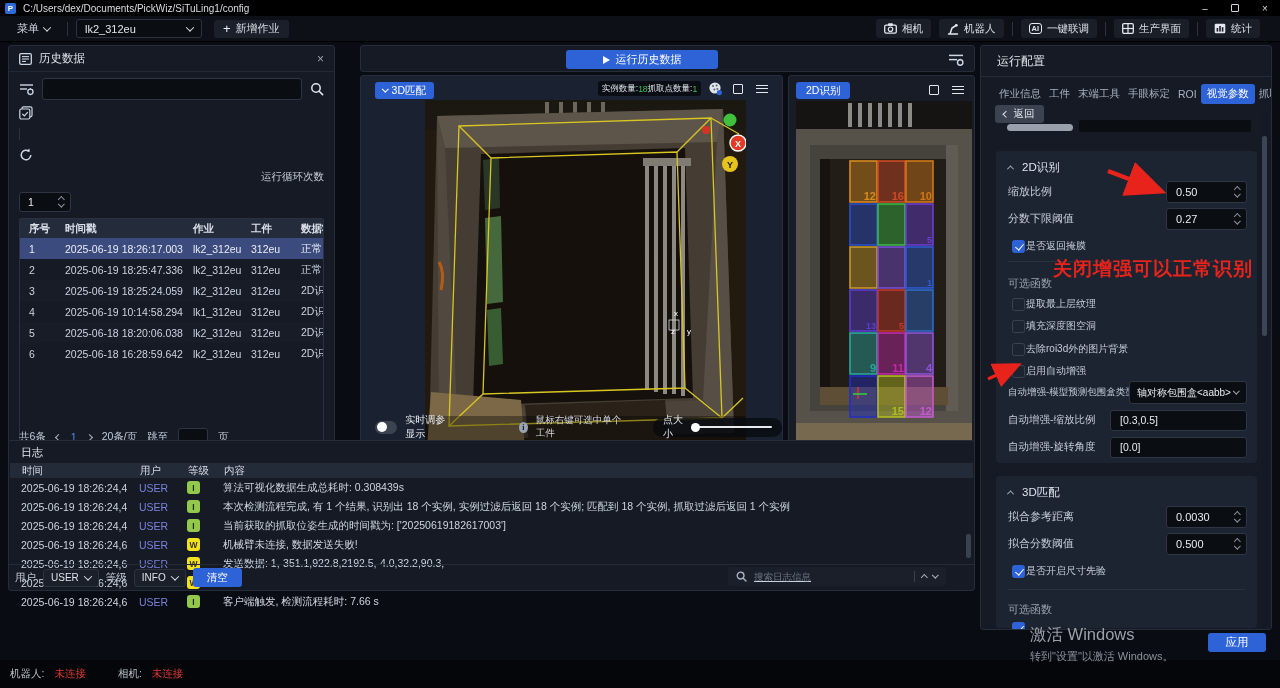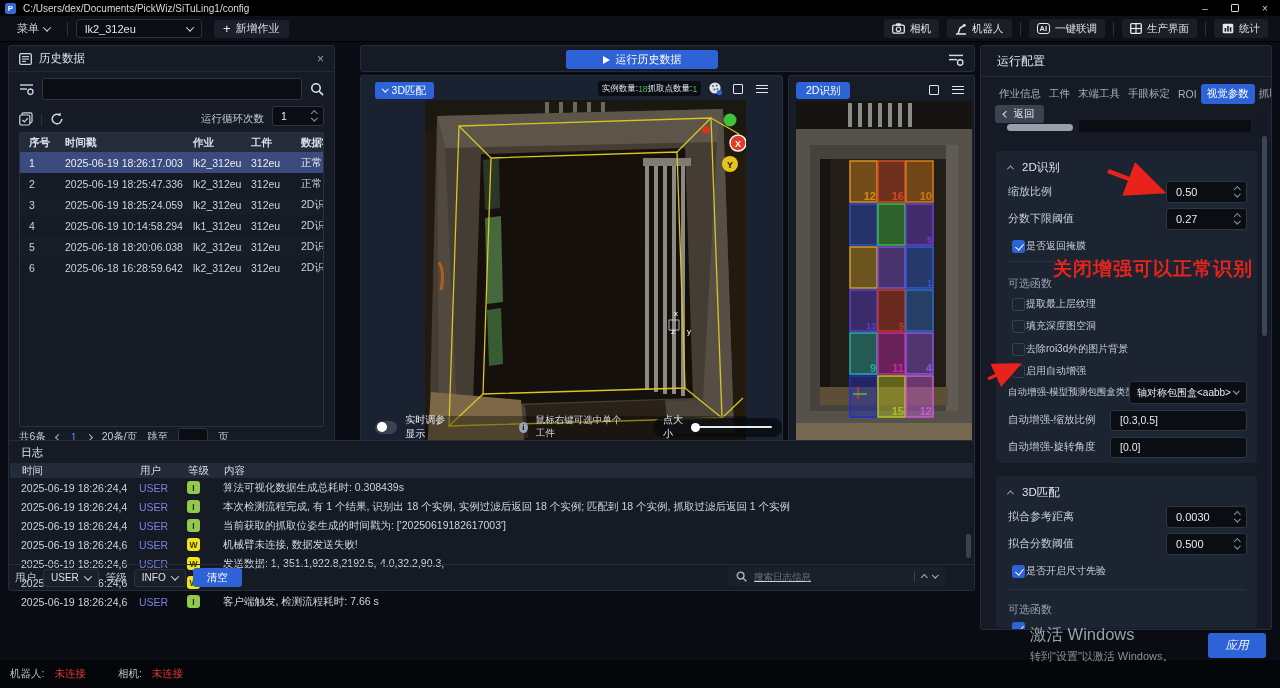--- a/index.html
+++ b/index.html
@@ -25,7 +25,7 @@
   .chev { width:6px; height:6px; border-right:1.4px solid currentColor; border-bottom:1.4px solid currentColor; display:inline-block; transform:rotate(45deg) translate(-1px,-1px); }
   .chev.up { transform:rotate(-135deg) translate(-1px,-1px); }
   .chev.left { transform:rotate(135deg); }
-  .mb-right { margin-left:auto; display:flex; align-items:center; margin-right:12px; }
+  .mb-right { margin-left:auto; display:flex; align-items:center; margin-right:20px; }
   .tool-btn { height:19px; display:flex; align-items:center; gap:5px; padding:0 8px; background:#191e27; border-radius:3px; font-size:10.5px; color:#dde1e8; cursor:pointer; }
   .ai-chip { border:1.3px solid #e8ebf0; border-radius:3px; font-size:7.5px; font-weight:bold; padding:0 2px; height:11px; display:flex; align-items:center; }
   svg.icon { display:block; }

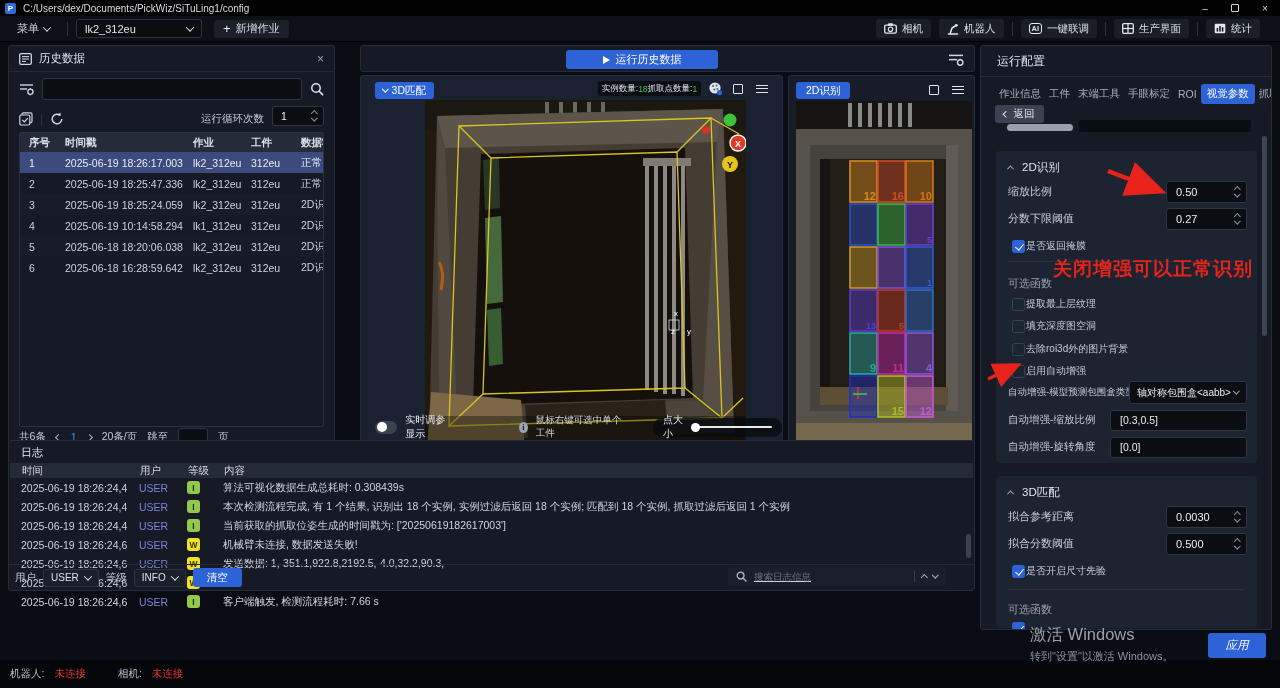--- a/index.html
+++ b/index.html
@@ -47,7 +47,7 @@
   .hist-close { margin-left:auto; font-size:12px; color:#9aa2b0; cursor:pointer; }
   .search-row { display:flex; align-items:center; padding:6px 10px 4px 10px; gap:8px; }
   .search-input { flex:1; height:22px; padding:0 8px; font-size:11px; outline:none; }
-  .ctrl-row { display:flex; align-items:flex-end; padding:2px 10px 6px 10px; gap:8px; font-size:10.5px; color:#c3cad6; }
+  .ctrl-row { display:flex; align-items:flex-start; padding:2px 10px 6px 10px; gap:8px; font-size:10.5px; color:#c3cad6;flex-direction:column; }
   .loop-box { width:52px; height:20px; display:flex; align-items:center; padding:0 0 0 8px; font-size:10.5px; }
   .table-box { margin:0 10px; border:1px solid #2a3140; border-radius:2px; height:295px; overflow:hidden; }
   .h-head,.h-row { display:grid; grid-template-columns:36px 128px 58px 50px 1fr; align-items:center; height:21px; font-size:10.5px; }

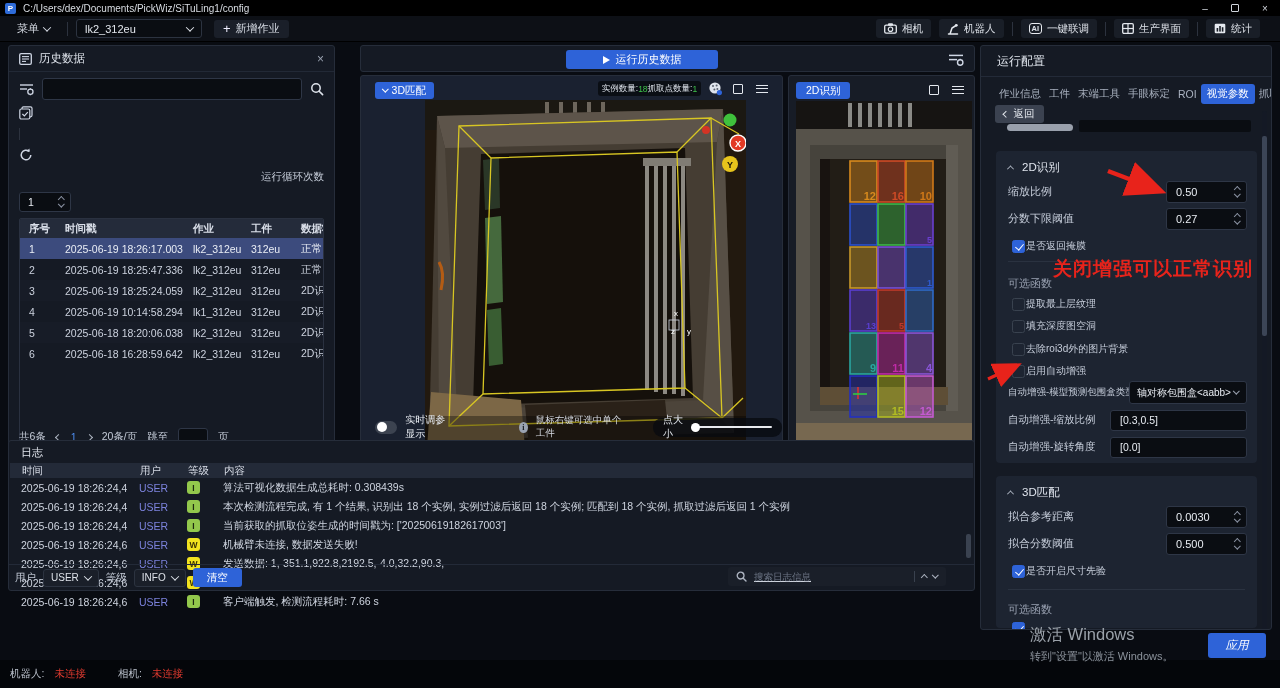--- a/index.html
+++ b/index.html
@@ -121,7 +121,7 @@
   .watermark { position:absolute; left:1030px; top:624px; z-index:7; color:#9aa1a9; }
   .wm1 { font-size:16.5px; }
   .wm2 { font-size:11px; color:#8b929b; margin-top:3px; }
-  .apply-btn { position:absolute; left:1208px; top:633px; width:58px; height:25px; font-size:11.5px; z-index:8;font-style:italic; }
+  .apply-btn { position:absolute; left:1208px; top:633px; width:58px; height:19px; font-size:11.5px; z-index:8; }
 
   
   .logp { left:8px; top:440px; width:967px; height:151px; }

